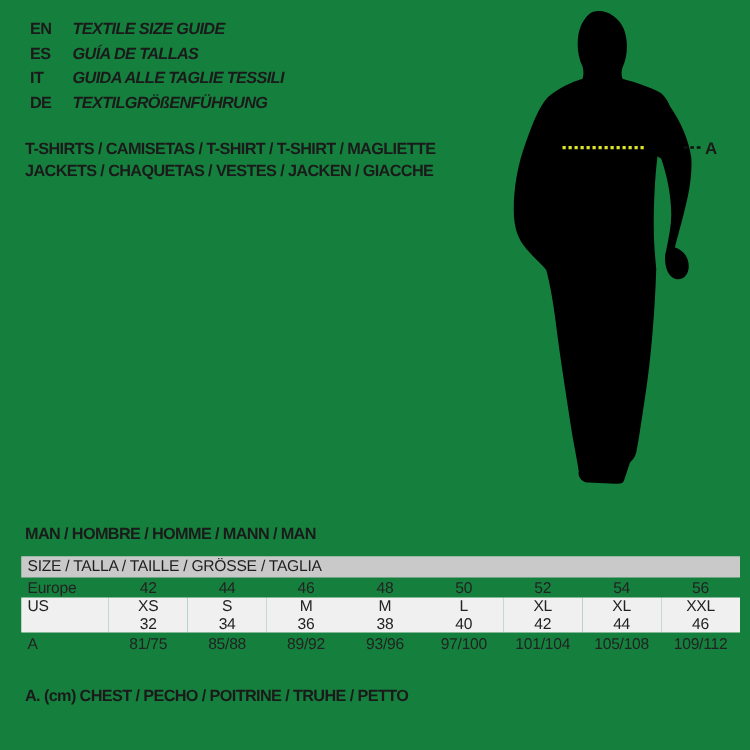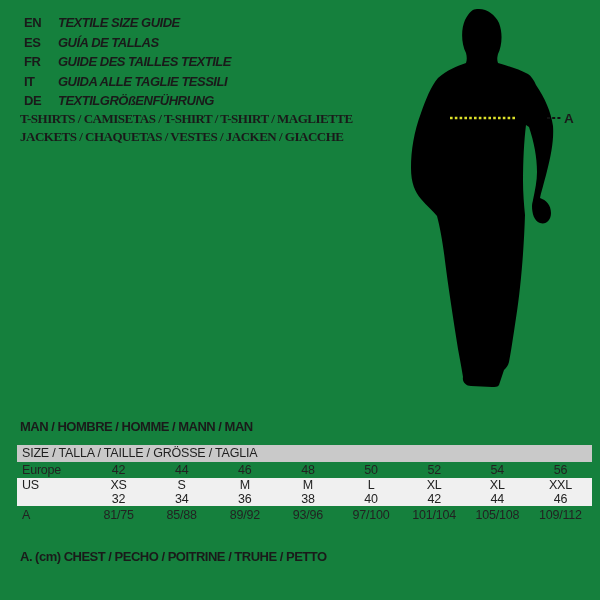--- a/index.html
+++ b/index.html
@@ -58,10 +58,6 @@
     <div class="lang-row">
       <span class="lang-code">ES</span>
       <span class="lang-label">GUÍA DE TALLAS</span>
-    </div>
-    <div class="lang-row">
-      <span class="lang-code">FR</span>
-      <span class="lang-label">GUIDE DES TAILLES TEXTILE</span>
     </div>
     <div class="lang-row">
       <span class="lang-code">IT</span>

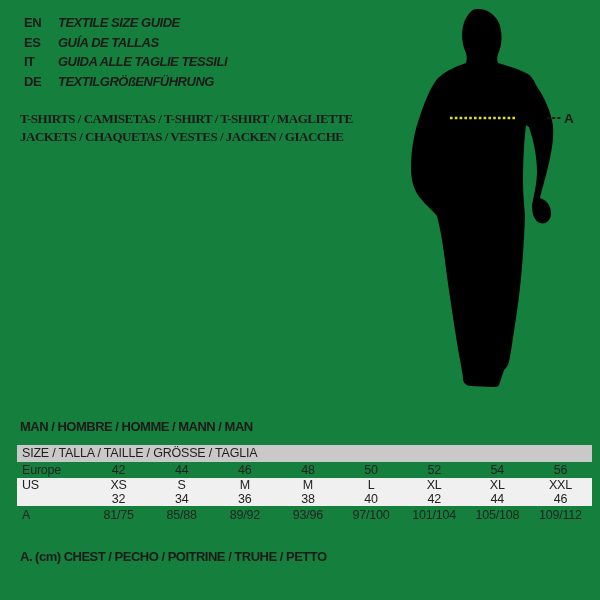--- a/index.html
+++ b/index.html
@@ -20,7 +20,7 @@
   .lang-code{width:34px;font-size:13px;font-weight:bold;letter-spacing:-0.5px;}
   .lang-label{font-size:13px;font-weight:bold;letter-spacing:-0.5px;white-space:nowrap;font-style:italic;}
   
-  .cat-block{position:absolute;left:20px;top:110px;font-family:Liberation Serif, serif;}
+  .cat-block{position:absolute;left:20px;top:110px;}
   .cat-line{font-size:13px;font-weight:bold;letter-spacing:-0.5px;line-height:17.5px;white-space:nowrap;}
   
   .figure-svg{position:absolute;left:398px;top:0;}

